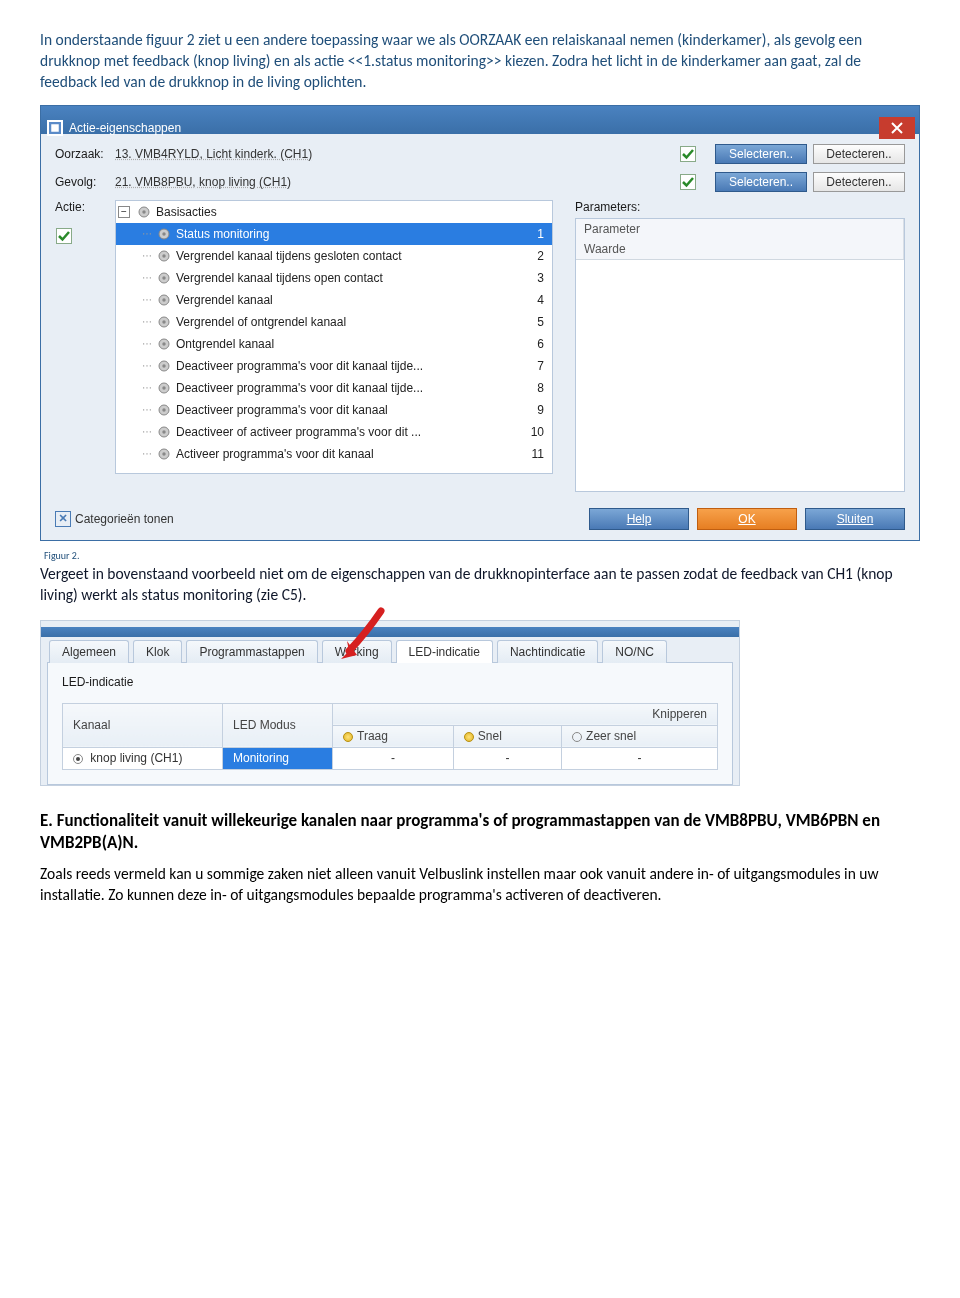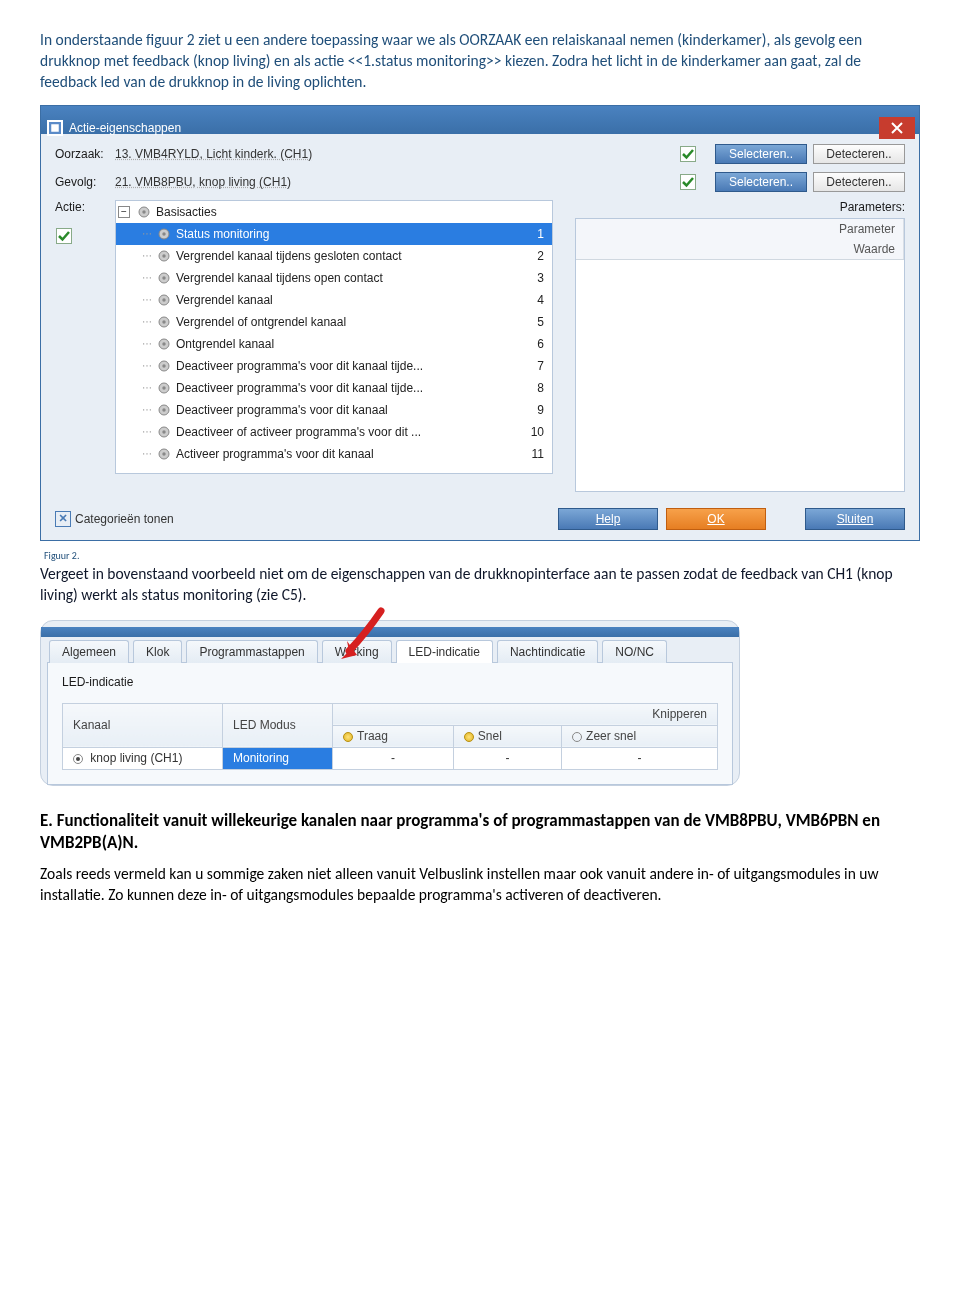--- a/index.html
+++ b/index.html
@@ -22,7 +22,7 @@
   .sbtn.white { background: linear-gradient(#fdfdfd, #e6e6e6); color: #333; border: 1px solid #999; }
   .main-row { display: flex; gap: 22px; margin-top: 8px; }
   .col-left { flex: 1; }
-  .col-right { width: 330px; text-align: right; }
+  .col-right { width: 330px; }
   .section-label { color: #1a1a1a; margin-bottom: 4px; }
   .tree-panel { background: #fff; border: 1px solid #b8c8dc; height: 274px; overflow: hidden; }
   .tree-line { display: flex; align-items: center; height: 22px; padding-left: 6px; font-size: 12px; color: #222; }

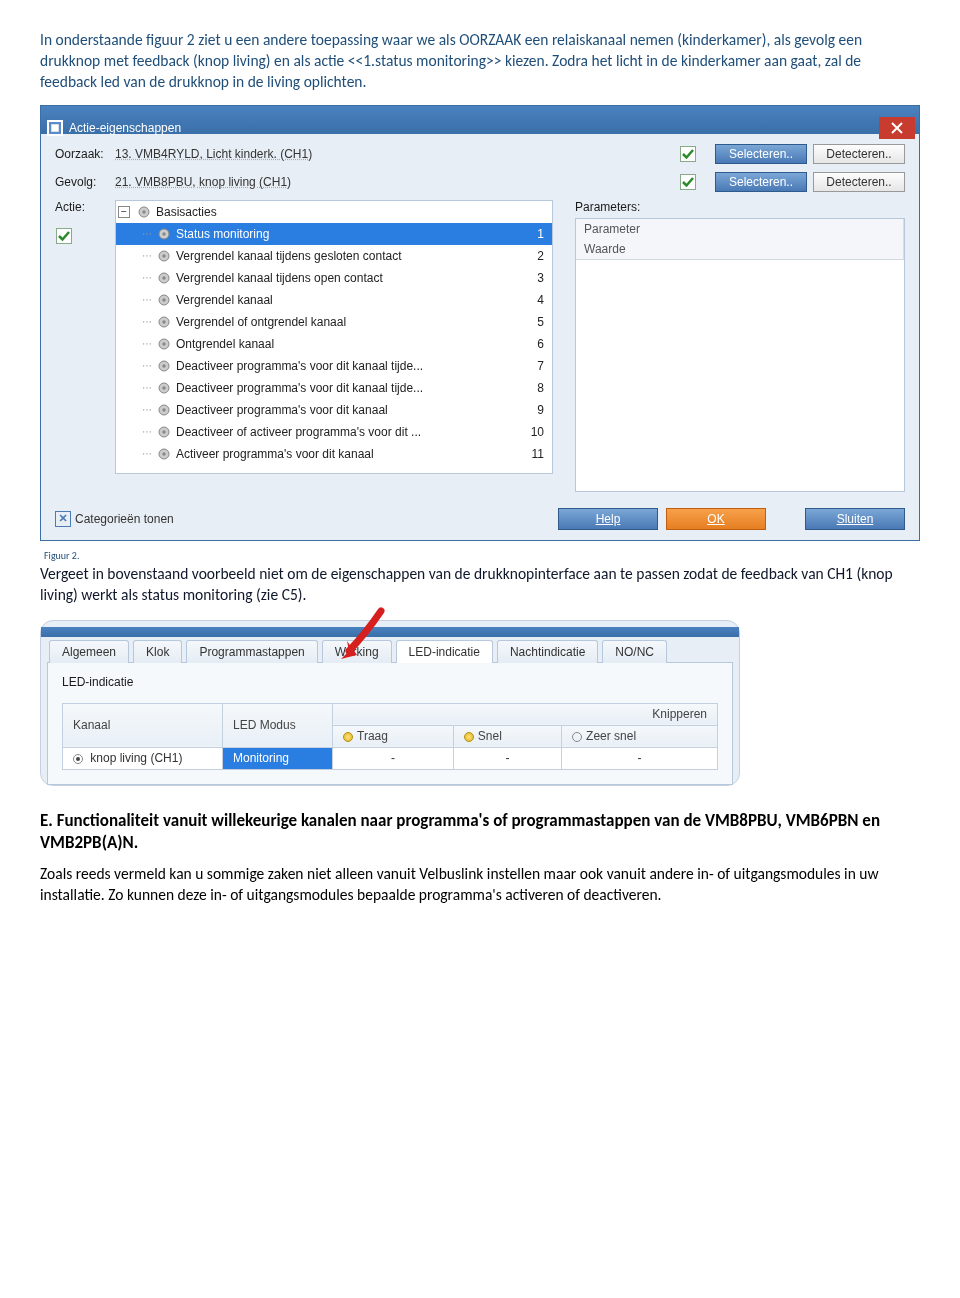--- a/index.html
+++ b/index.html
@@ -44,7 +44,7 @@
   .fbtn { width: 100px; padding: 3px 0; text-align: center; color: #fff; cursor: pointer; border: 1px solid #888; font-size: 12px; text-decoration: underline; }
   .fbtn.help { background: linear-gradient(#7ba7d6, #4979b5); border-color: #2f5a8c; }
   .fbtn.ok { background: linear-gradient(#f7a14a, #e67e22); border-color: #c05e10; }
-  .fbtn.close { background: linear-gradient(#7ba7d6, #4979b5); border-color: #2f5a8c; margin-left: 31px; }
+  .fbtn.close { background: linear-gradient(#7ba7d6, #4979b5); border-color: #2f5a8c; }
   .fig-caption { color: #1f4e79; font-size: 10px; margin: 8px 0 2px 4px; }
   .desc-text { color: #0f172a; font-size: 15.5px; line-height: 1.35; margin-bottom: 14px; }
   .tabs-panel { border: 1px solid #c4d0df; background: #e8eef5; padding: 6px 0 0 0; font-family: Tahoma, Arial, sans-serif; font-size: 12px; color: #333; width: 700px; }

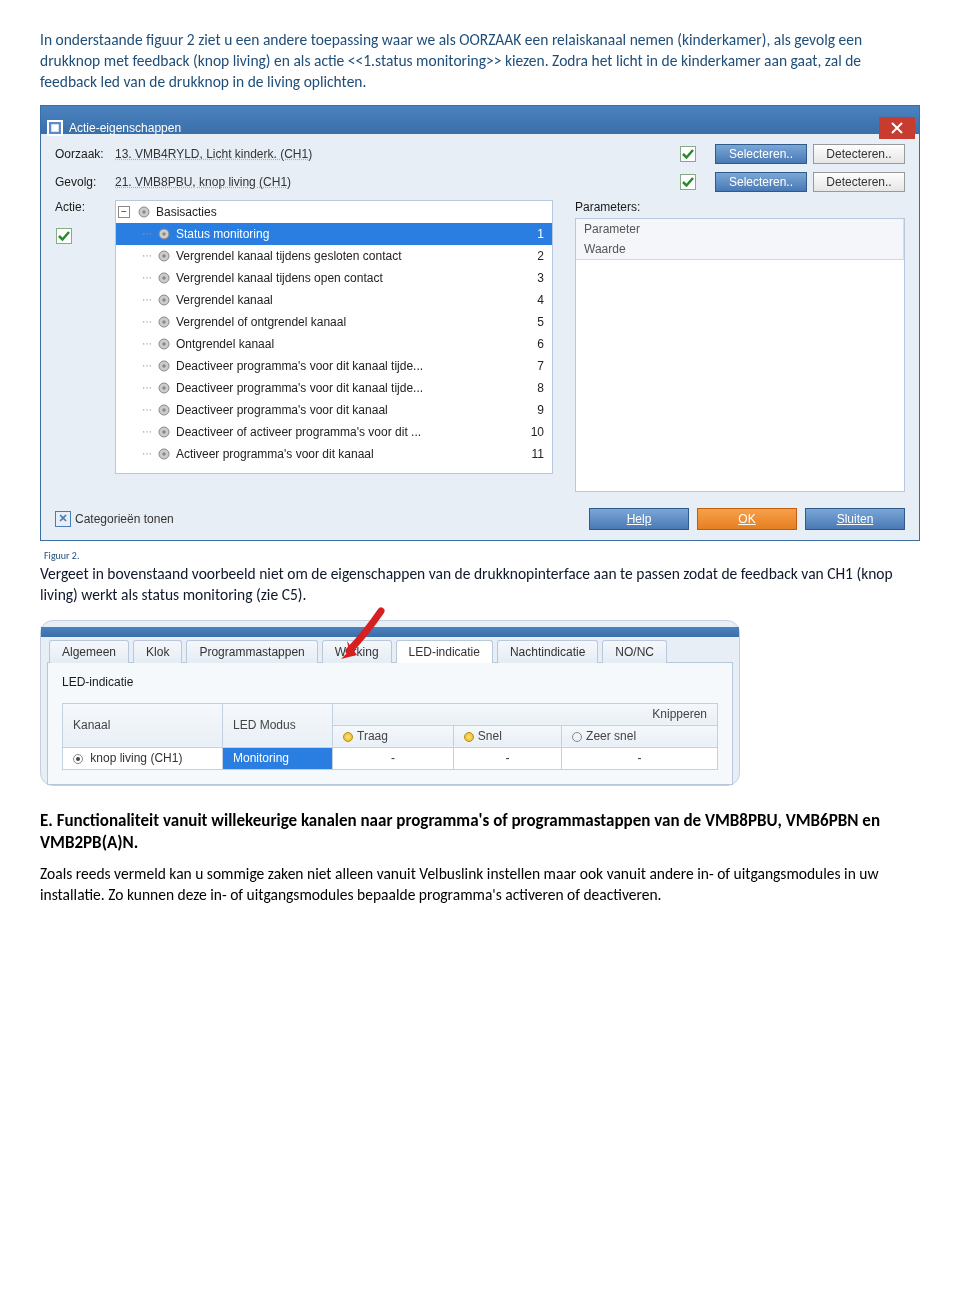--- a/index.html
+++ b/index.html
@@ -62,7 +62,7 @@
   .radio-dot.filled::after { content: ''; display: block; width: 4px; height: 4px; background: #444; border-radius: 50%; margin: 2px; }
   .radio-dot.yellow { background: radial-gradient(#ffe27a, #e0b422); border-color: #b89015; }
   .radio-dot.yellow::after { display: none; }
-  .arrow-overlay { position: relative; border-radius: 13px; }
+  .arrow-overlay { position: relative; }
   .arrow-svg { position: absolute; top: -18px; left: 290px; width: 60px; height: 60px; z-index: 10; pointer-events: none; }
   .heading-e { font-weight: bold; color: #000; font-size: 17px; line-height: 1.3; margin: 24px 0 10px 0; }
   .body-text { font-size: 15.5px; color: #000; line-height: 1.35; }

